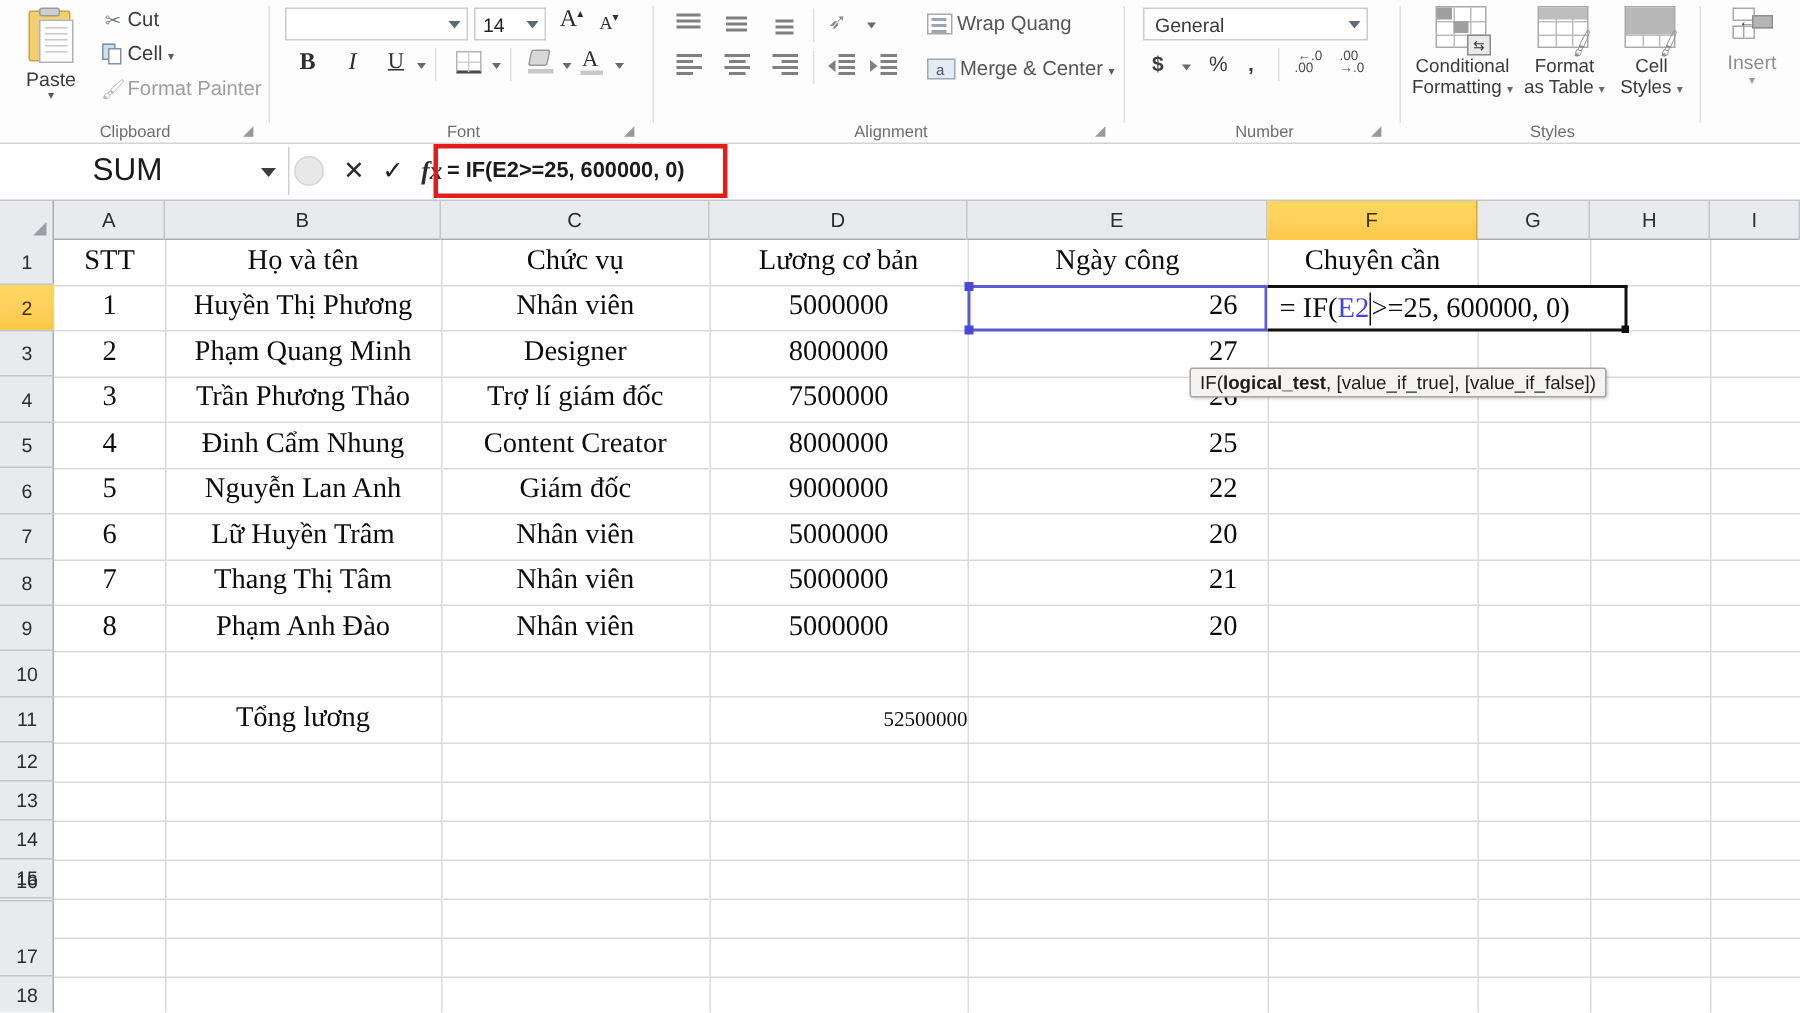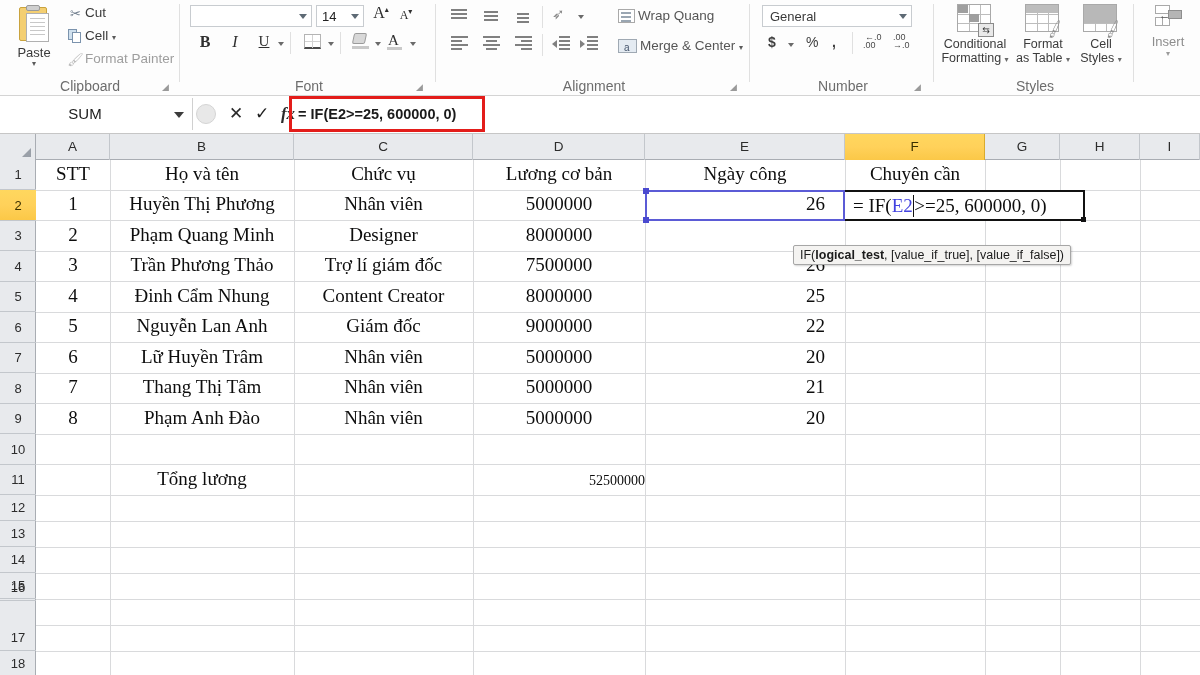--- a/index.html
+++ b/index.html
@@ -19,7 +19,7 @@
   .group { position: absolute; top: 0; height: 96px; }
   .group-label {
     position: absolute; bottom: 2px; left: 0; width: 100%;
-    text-align: center; font-size: 14px; color: #6d6d6d;
+    text-align: center; font-size: 11px; color: #6d6d6d;
   }
   .group-sep {
     position: absolute; top: 4px; width: 1px; height: 78px;

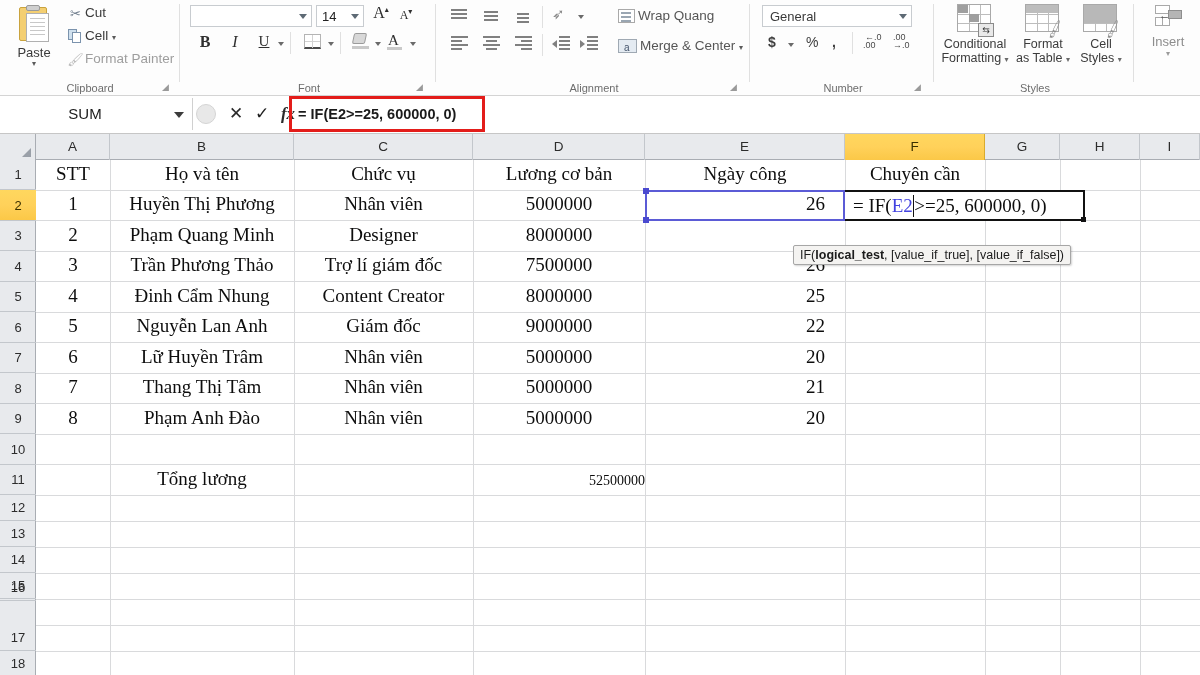--- a/index.html
+++ b/index.html
@@ -217,7 +217,7 @@
   }
   .namebox-txt {
     position: absolute; left: 0; top: 0; width: 170px; height: 32px;
-    line-height: 32px; text-align: center; font-size: 15px; color: #1a1a1a;
+    line-height: 32px; text-align: center; font-size: 21px; color: #1a1a1a;
   }
   .namebox-caret {
     position: absolute; right: 8px; top: 14px; width: 0; height: 0;

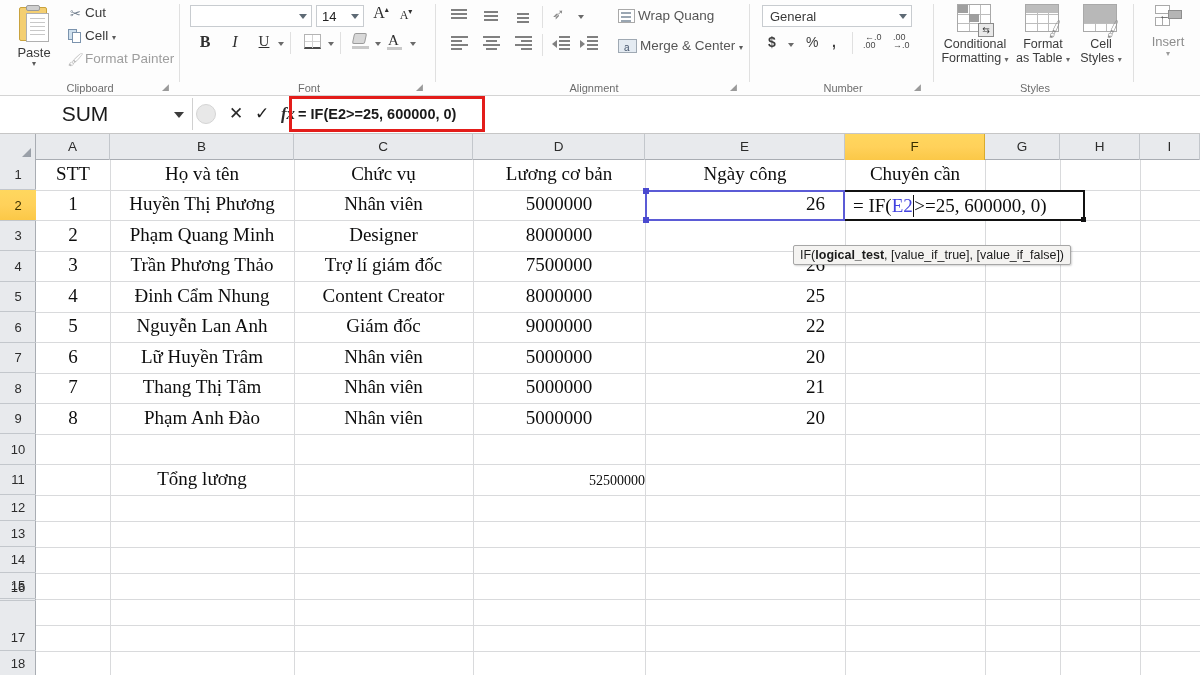--- a/index.html
+++ b/index.html
@@ -639,6 +639,7 @@
       <div class="cell cell-big ctr" style="left:74px;  top:64px; width:184px;">Phạm Quang Minh</div>
       <div class="cell cell-big ctr" style="left:258px; top:64px; width:179px;">Designer</div>
       <div class="cell cell-big ctr" style="left:437px; top:64px; width:172px;">8000000</div>
+      <div class="cell cell-big rgt" style="left:609px; top:64px; width:180px;">27</div>
 
       <div class="cell cell-big ctr" style="left:0px;   top:94px; width:74px;">3</div>
       <div class="cell cell-big ctr" style="left:258px; top:94px; width:179px;">Trợ lí giám đốc</div>

